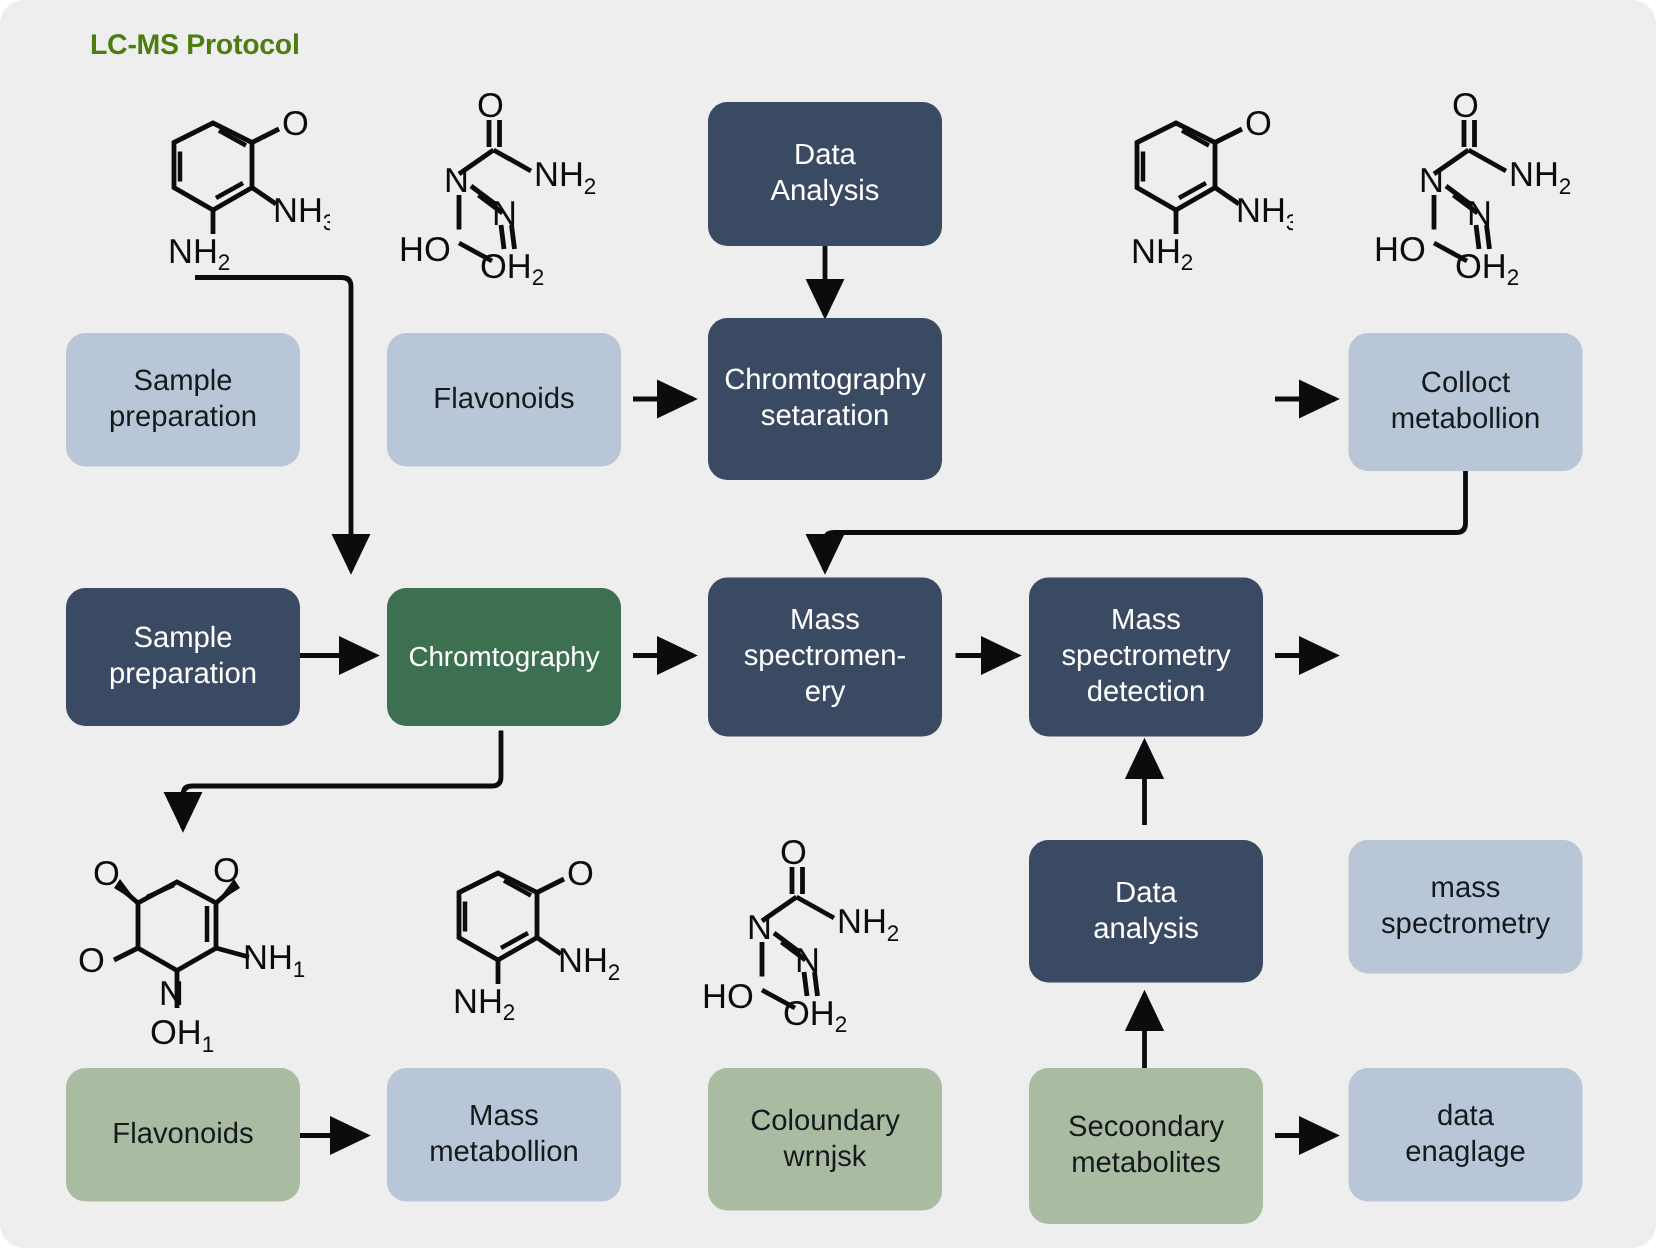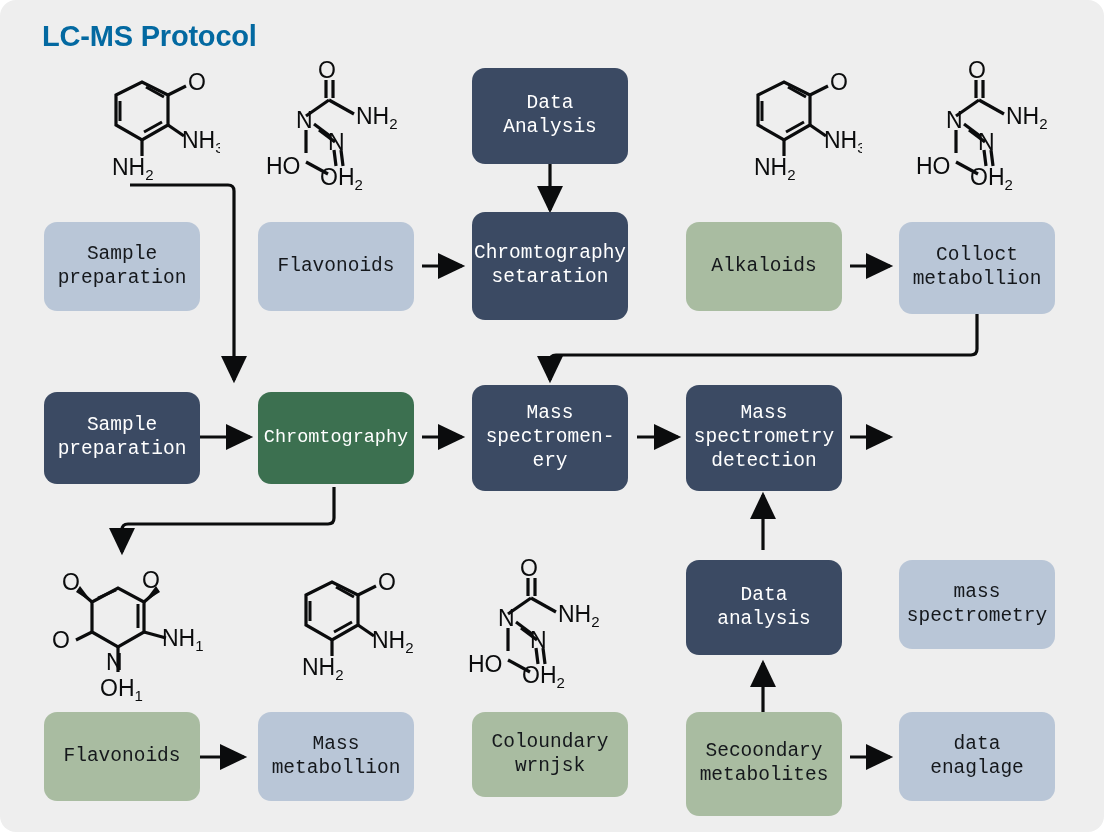--- a/index.html
+++ b/index.html
@@ -15,8 +15,8 @@
     border-radius:16px;
   }
   #title{
-    position:absolute;left:42px;top:20px;
-    font-size:29px;font-weight:bold;color:#0369a1;
+    position:absolute;left:60px;top:20px;
+    font-size:19px;font-weight:bold;color:#4d7c0f;
     letter-spacing:-0.2px;
   }
   .node{

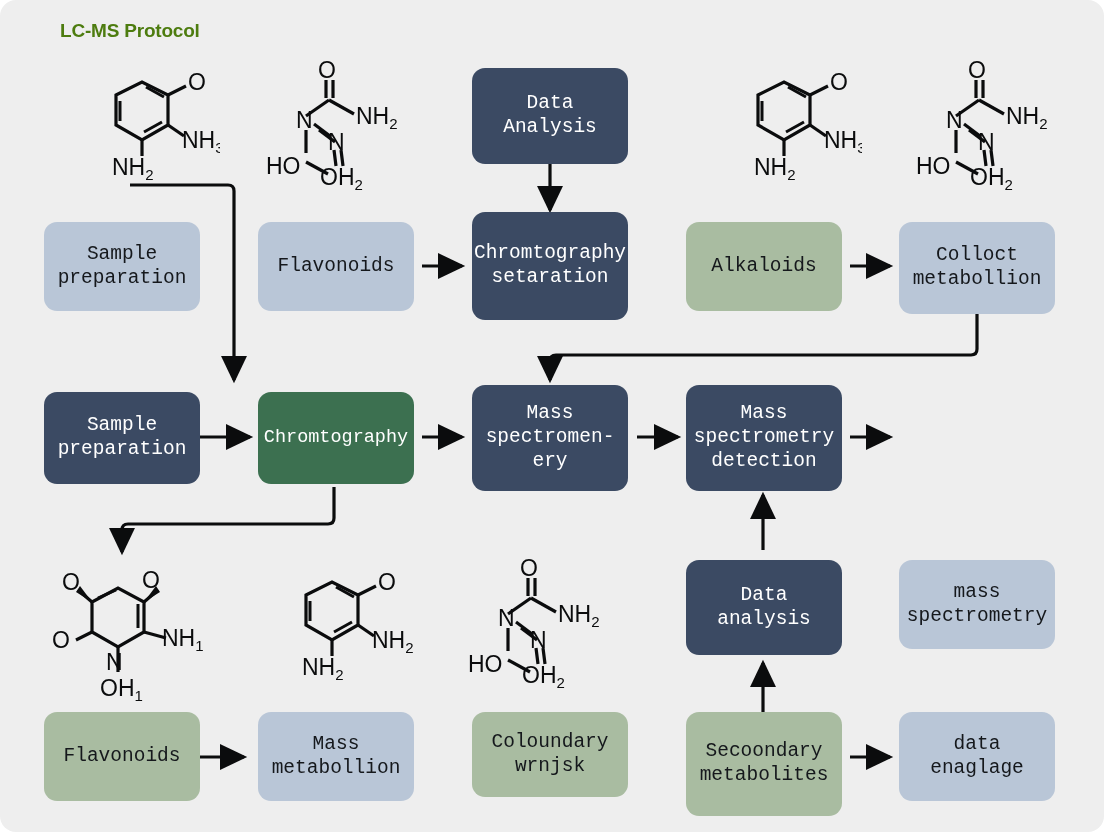--- a/index.html
+++ b/index.html
@@ -28,7 +28,6 @@
     line-height:1.22;
     box-sizing:border-box;
     padding:4px 22px;
-    font-family:Liberation Mono, monospace;
   }
   .n-dark{background:#3b4a63;color:#ffffff;}
   .n-light{background:#b9c6d7;color:#15181c;}

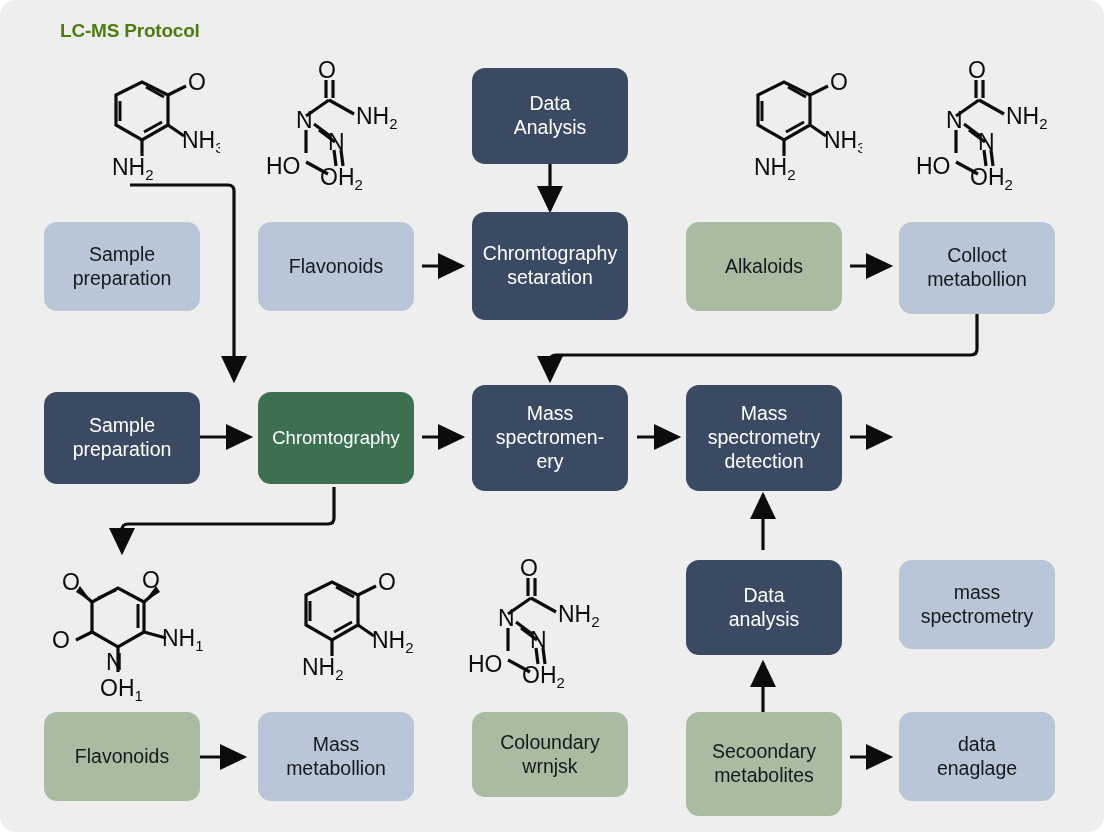--- a/index.html
+++ b/index.html
@@ -233,9 +233,6 @@
 setaration</span>
   </div>
 
-  <div class="node n-sage" style="left:686px;top:222px;width:156px;height:89px;">
-    <span style="white-space:pre-line">Alkaloids</span>
-  </div>
 
   <div class="node n-light" style="left:899px;top:222px;width:156px;height:92px;">
     <span style="white-space:pre-line">Colloct

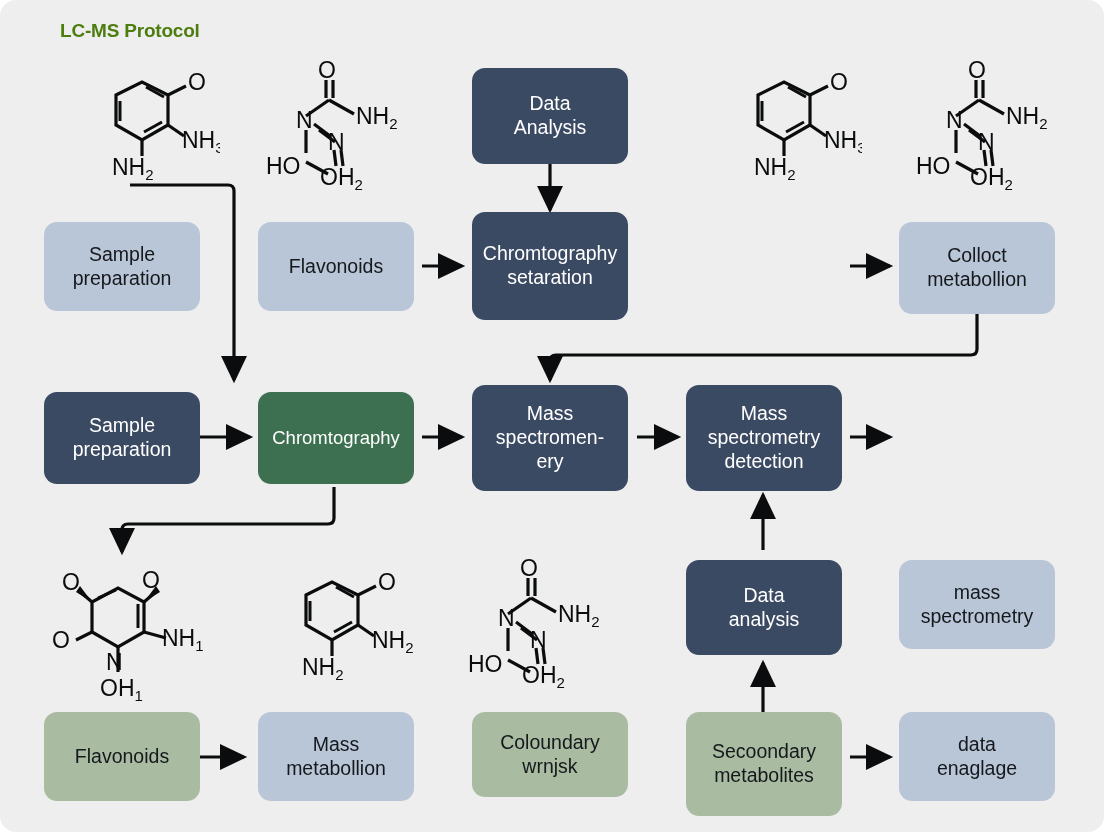--- a/index.html
+++ b/index.html
@@ -280,7 +280,7 @@
 metabollion</span>
   </div>
 
-  <div class="node n-sage" style="left:472px;top:712px;width:156px;height:85px;">
+  <div class="node n-sage" style="left:472px;top:712px;width:156px;height:95px;">
     <span style="white-space:pre-line">Coloundary
 wrnjsk</span>
   </div>

